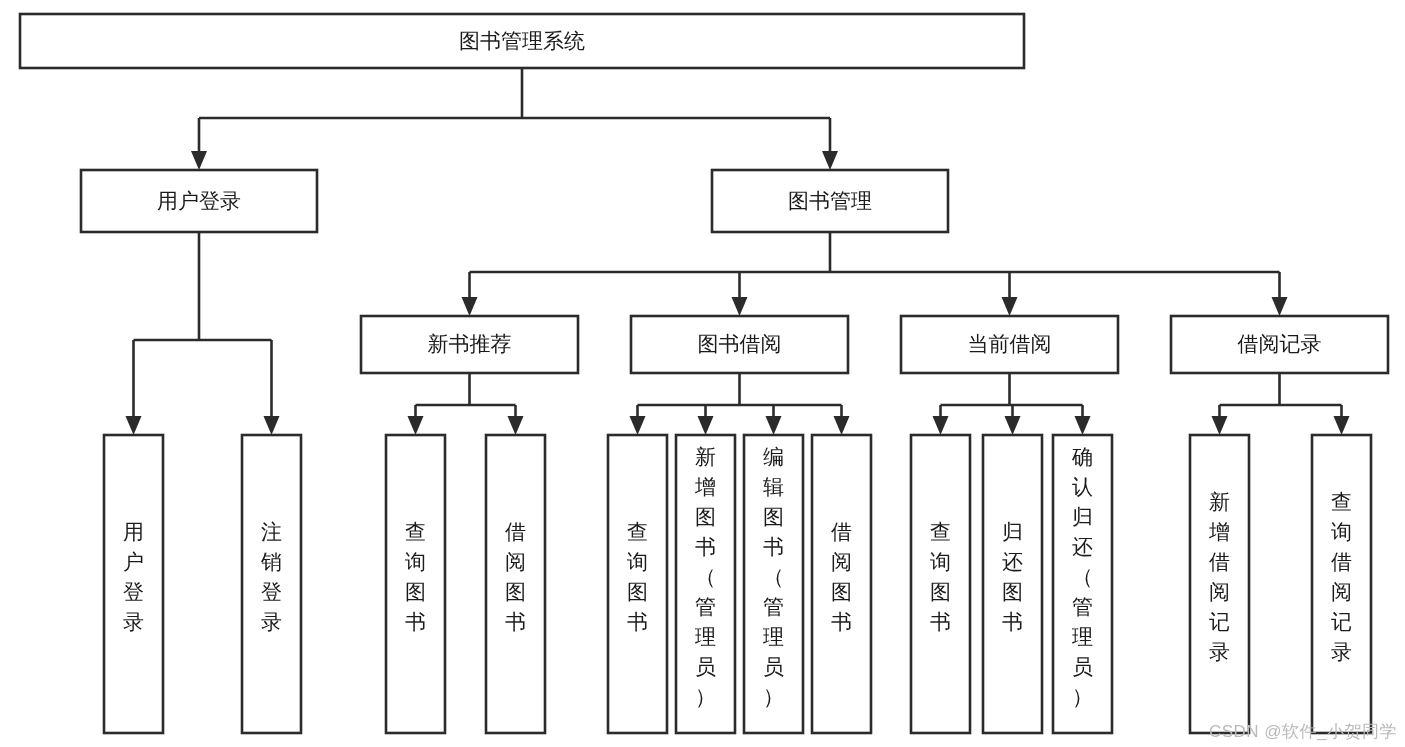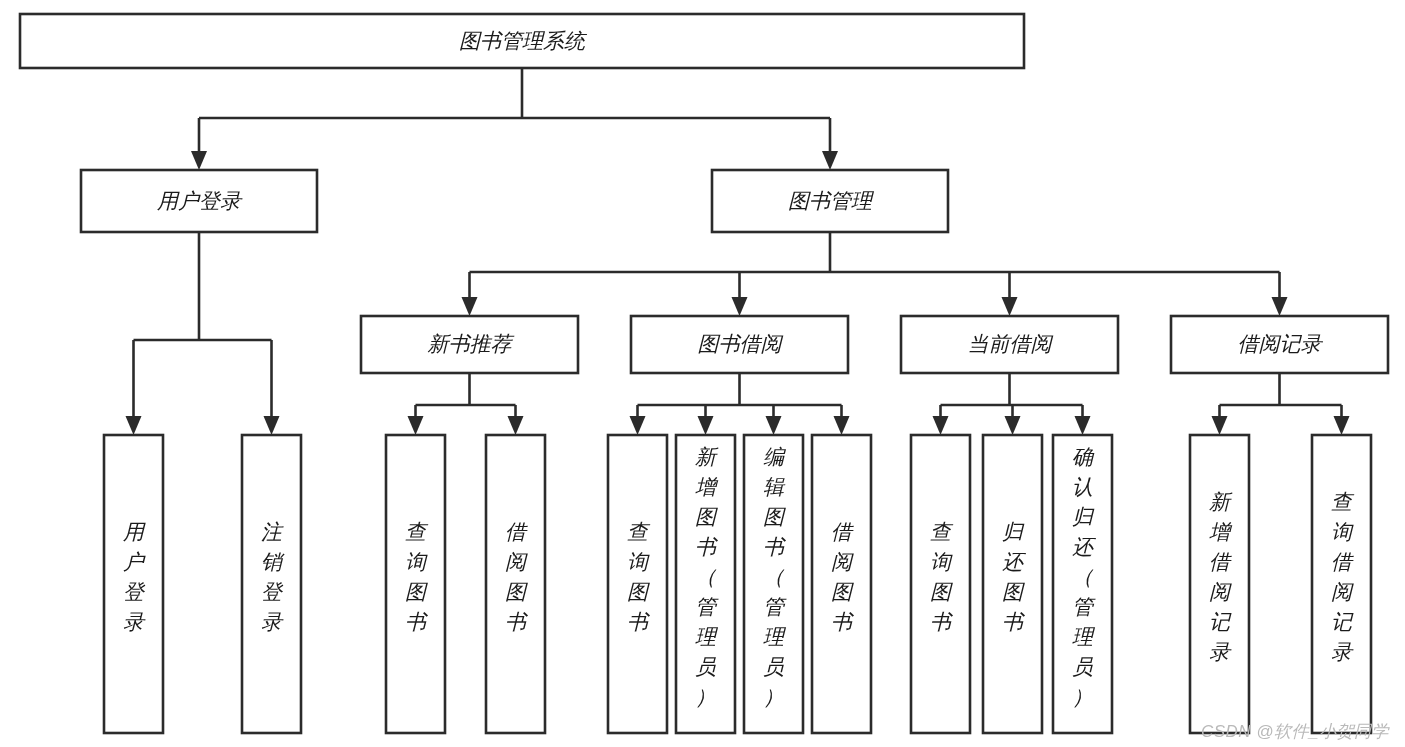--- a/index.html
+++ b/index.html
@@ -17,7 +17,6 @@
     position: relative;
     width: 1405px;
     height: 747px;
-    font-style: italic;
   }
   svg.diagram {
     position: absolute;

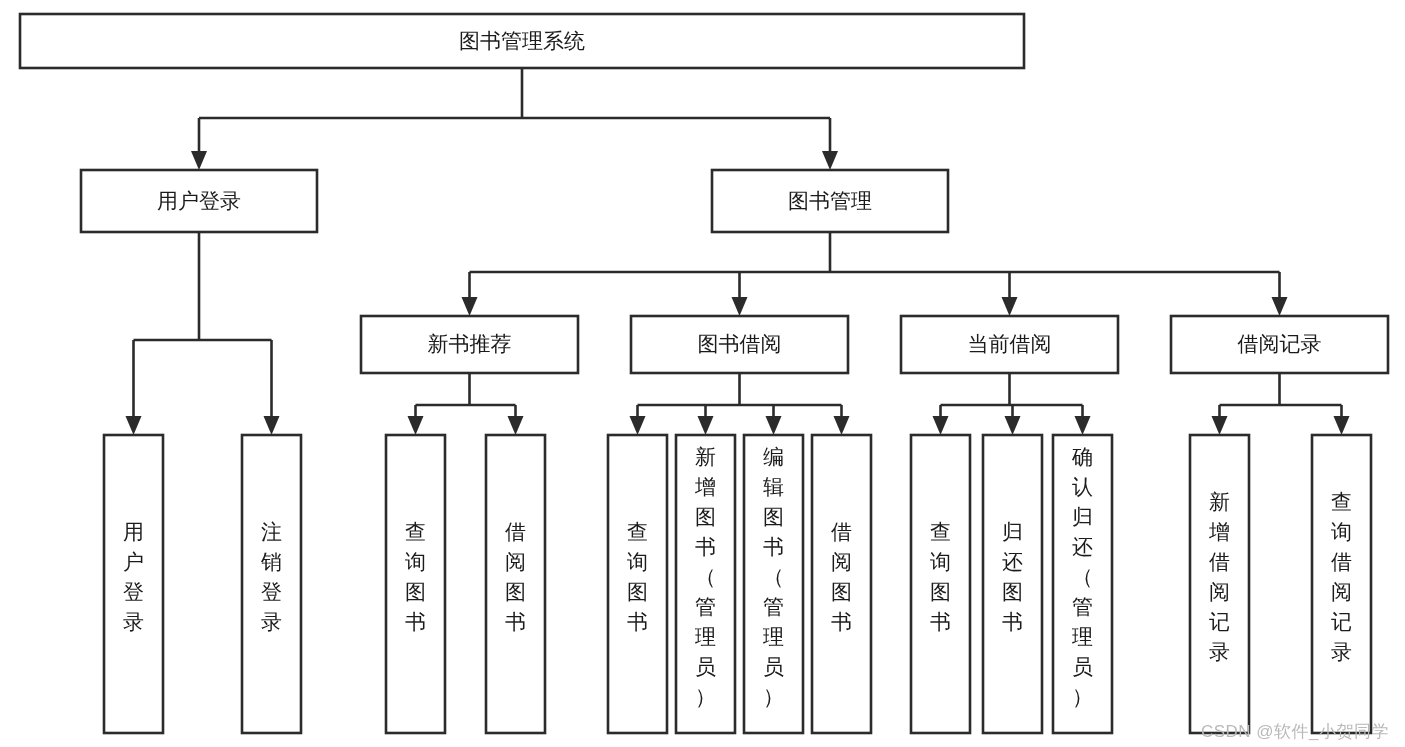--- a/index.html
+++ b/index.html
@@ -55,7 +55,7 @@
   }
   .watermark {
     position: absolute;
-    right: 16px;
+    right: 8px;
     bottom: 4px;
     font-family: "Liberation Sans", "DejaVu Sans", sans-serif;
     font-size: 17px;

